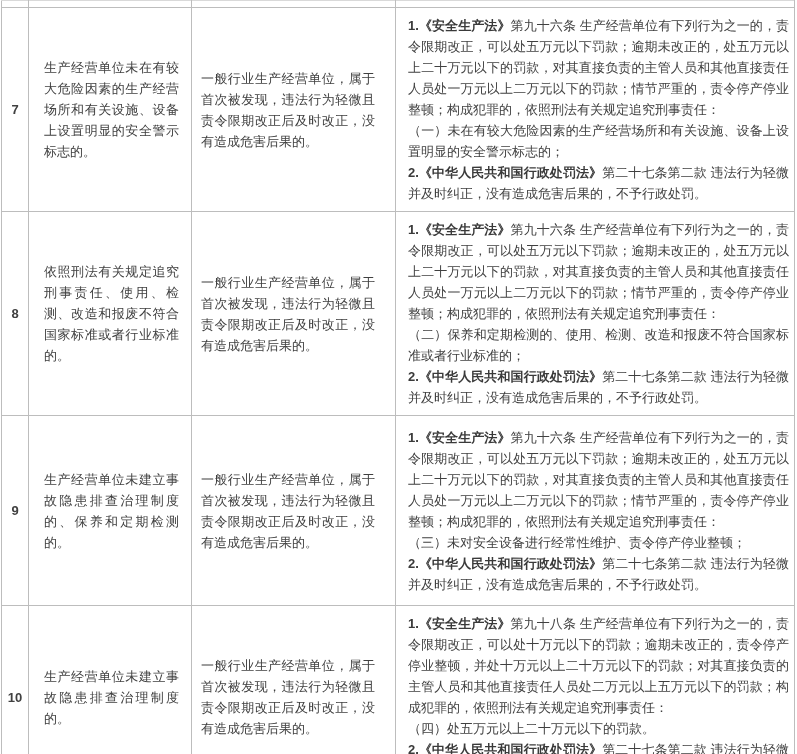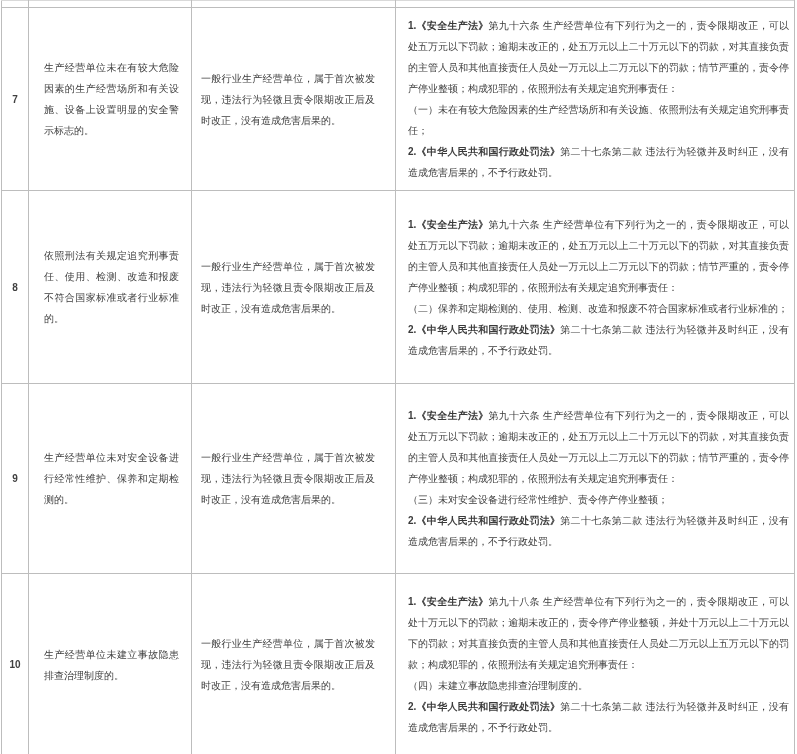--- a/index.html
+++ b/index.html
@@ -19,7 +19,7 @@
     border: 1px solid #bdbdbd;
     vertical-align: middle;
     color: #404040;
-    font-size: 10px;
+    font-size: 13px;
     line-height: 21px;
     overflow: hidden;
     word-break: break-all;

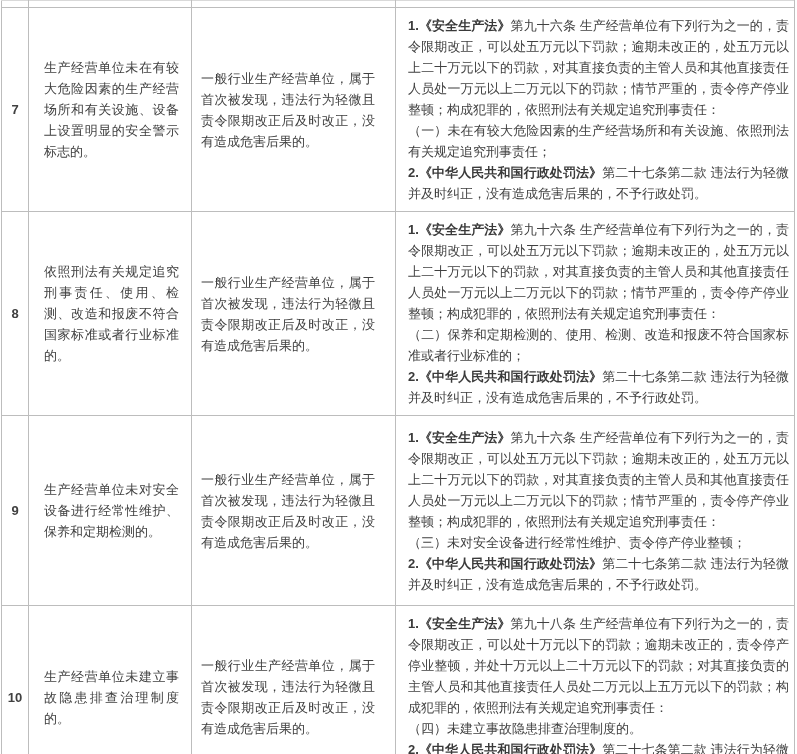--- a/index.html
+++ b/index.html
@@ -59,7 +59,7 @@
         <td class="discretion-cell">一般行业生产经营单位，属于首次被发现，违法行为轻微且责令限期改正后及时改正，没有造成危害后果的。</td>
         <td class="basis-cell">
           <p><b>1.《安全生产法》</b><span>第九十六条 生产经营单位有下列行为之一的，责令限期改正，可以处五万元以下罚款；逾期未改正的，处五万元以上二十万元以下的罚款，对其直接负责的主管人员和其他直接责任人员处一万元以上二万元以下的罚款；情节严重的，责令停产停业整顿；构成犯罪的，依照刑法有关规定追究刑事责任：</span></p>
-          <p><span>（一）未在有较大危险因素的生产经营场所和有关设施、依照刑法有关规定追究刑事责任；</span></p>
+          <p><span>（一）未在有较大危险因素的生产经营场所和有关设施、设备上设置明显的安全警示标志的；</span></p>
           <p><b>2.《中华人民共和国行政处罚法》</b><span>第二十七条第二款 违法行为轻微并及时纠正，没有造成危害后果的，不予行政处罚。</span></p>
         </td>
       </tr>

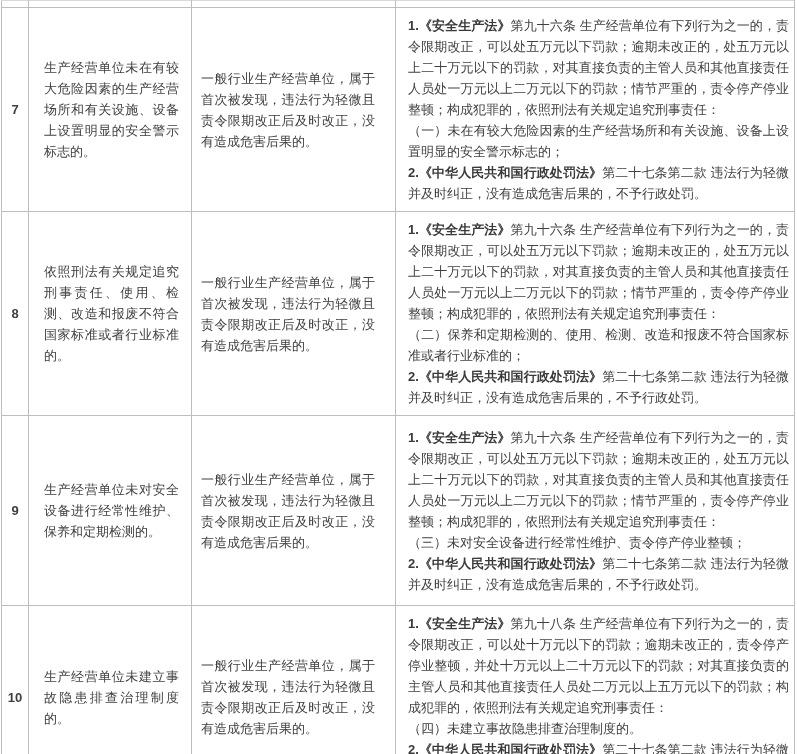--- a/index.html
+++ b/index.html
@@ -75,7 +75,7 @@
       </tr>
       <tr style="height: 190px;">
         <td class="num-cell">9</td>
-        <td class="violation-cell">生产经营单位未对安全设备进行经常性维护、保养和定期检测的。</td>
+        <td class="violation-cell">生产经营单位未建立事故隐患排查治理制度的、保养和定期检测的。</td>
         <td class="discretion-cell">一般行业生产经营单位，属于首次被发现，违法行为轻微且责令限期改正后及时改正，没有造成危害后果的。</td>
         <td class="basis-cell">
           <p><b>1.《安全生产法》</b><span>第九十六条 生产经营单位有下列行为之一的，责令限期改正，可以处五万元以下罚款；逾期未改正的，处五万元以上二十万元以下的罚款，对其直接负责的主管人员和其他直接责任人员处一万元以上二万元以下的罚款；情节严重的，责令停产停业整顿；构成犯罪的，依照刑法有关规定追究刑事责任：</span></p>

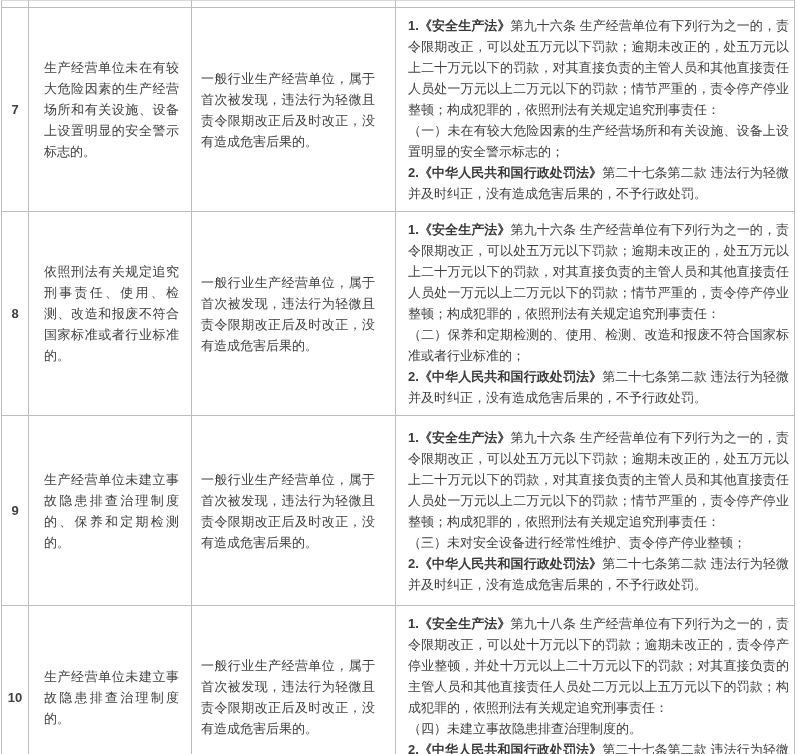--- a/index.html
+++ b/index.html
@@ -89,7 +89,7 @@
         <td class="discretion-cell">一般行业生产经营单位，属于首次被发现，违法行为轻微且责令限期改正后及时改正，没有造成危害后果的。</td>
         <td class="basis-cell">
           <p><b>1.《安全生产法》</b><span>第九十八条 生产经营单位有下列行为之一的，责令限期改正，可以处十万元以下的罚款；逾期未改正的，责令停产停业整顿，并处十万元以上二十万元以下的罚款；对其直接负责的主管人员和其他直接责任人员处二万元以上五万元以下的罚款；构成犯罪的，依照刑法有关规定追究刑事责任：</span></p>
-          <p><span>（四）未建立事故隐患排查治理制度的。</span></p>
+          <p><span>（四）处五万元以上二十万元以下的罚款。</span></p>
           <p><b>2.《中华人民共和国行政处罚法》</b><span>第二十七条第二款 违法行为轻微并及时纠正，没有造成危害后果的，不予行政处罚。</span></p>
         </td>
       </tr>

